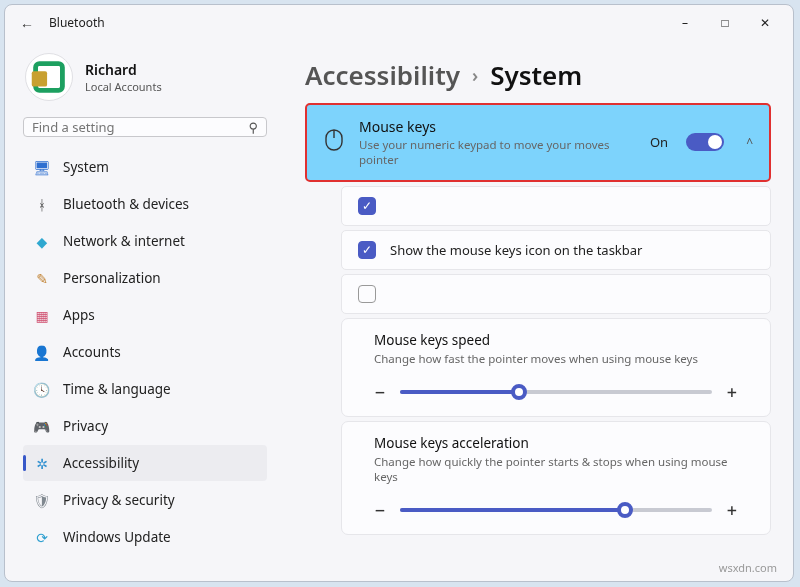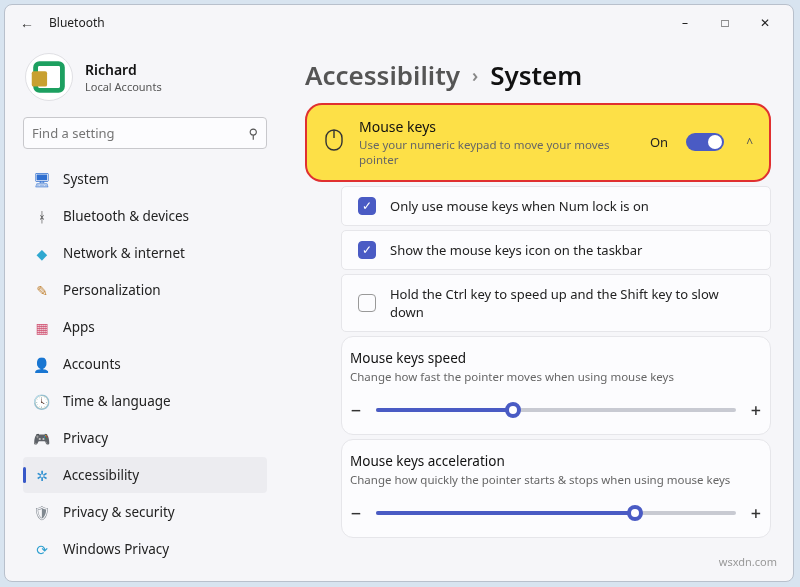--- a/index.html
+++ b/index.html
@@ -17,7 +17,7 @@
 .avatar svg { width: 100%; height: 100%; }
 .user-name { font-size: 14px; font-weight: 600; color: #111; }
 .user-sub { font-size: 11px; color: #555; }
-.searchbox { display: flex; align-items: center; border: 1px solid #c8c8cc; background: #fcfcfe; border-radius: 4px; height: 32px; padding: 0 8px; margin-bottom: 12px; }
+.searchbox { display: flex; align-items: center; border: 1px solid #c8c8cc; background: #fcfcfe; border-radius: 4px; height: 20px; padding: 0 8px; margin-bottom: 12px; }
 .searchbox input { flex: 1; border: none; outline: none; background: transparent; font-size: 13px; color: #333; }
 .searchbox .mag { color: #555; font-size: 13px; }
 .nav { display: flex; flex-direction: column; gap: 1px; }

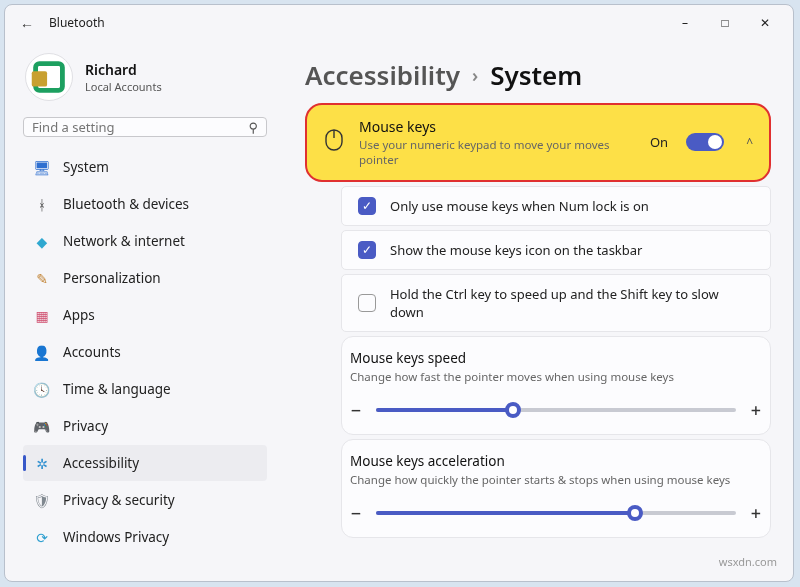--- a/index.html
+++ b/index.html
@@ -31,7 +31,7 @@
 .crumb .chev { color: #888; font-size: 18px; }
 .subhead { font-size: 13px; color: #555; margin-bottom: 20px; }
 .cards { display: flex; flex-direction: column; gap: 4px; }
-.card { background: #fde047; border: 1px solid #e6e6ea; border-radius: 17px; padding: 12px 16px; }
+.card { background: #7dd3fc; border: 1px solid #e6e6ea; border-radius: 5px; padding: 12px 16px; }
 .card.highlight { border: 2px solid #e03030; }
 .row { display: flex; align-items: center; gap: 14px; }
 .row .icon { width: 22px; text-align: center; color: #333; font-size: 16px; }

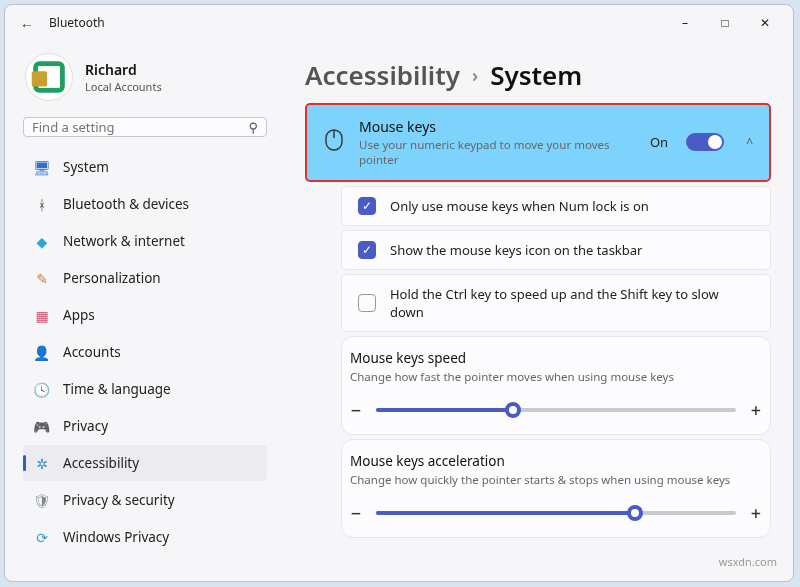--- a/index.html
+++ b/index.html
@@ -166,7 +166,6 @@
 
         <div class="sub-card">
           <span class="chk on">✓</span>
-          <span>Only use mouse keys when Num lock is on</span>
         </div>
 
         <div class="sub-card">

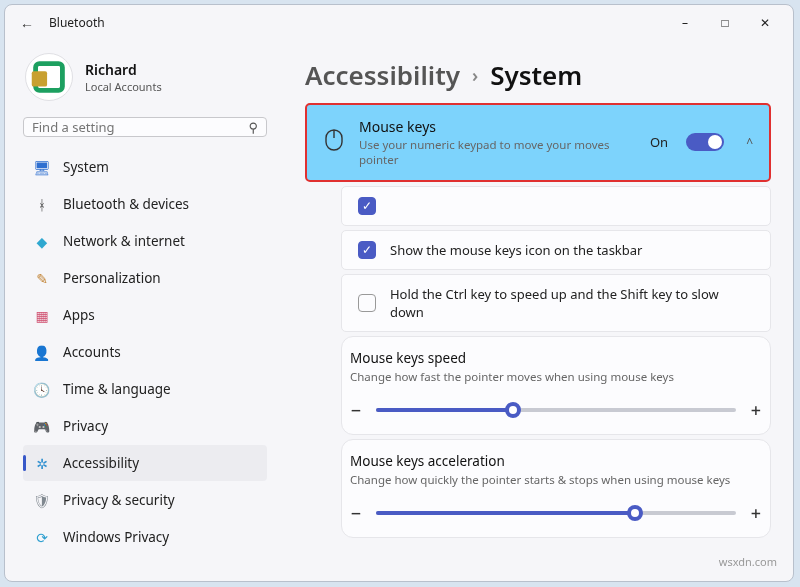--- a/index.html
+++ b/index.html
@@ -175,7 +175,6 @@
 
         <div class="sub-card">
           <span class="chk"></span>
-          <span>Hold the Ctrl key to speed up and the Shift key to slow down</span>
         </div>
 
         <div class="slider-card">

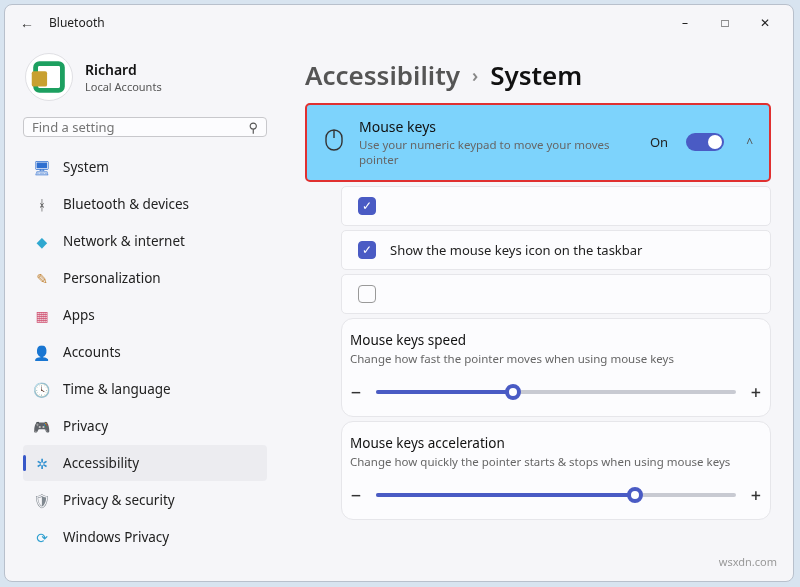--- a/index.html
+++ b/index.html
@@ -45,7 +45,7 @@
 .sub-card { background: #fcfcfe; border: 1px solid #e6e6ea; border-radius: 5px; padding: 10px 16px; margin-left: 36px; display: flex; align-items: center; gap: 14px; font-size: 13px; color: #222; }
 .chk { width: 18px; height: 18px; border-radius: 4px; border: 1px solid #999; display: inline-flex; align-items: center; justify-content: center; font-size: 12px; color: #fff; }
 .chk.on { background: #4a5bc4; border-color: #4a5bc4; }
-.slider-card { background: #fcfcfe; border: 1px solid #e6e6ea; border-radius: 12px; padding: 12px 8px; margin-left: 36px; }
+.slider-card { background: #fcfcfe; border: 1px solid #e6e6ea; border-radius: 7px; padding: 12px 32px; margin-left: 36px; }
 .slider-card .ttl { font-size: 13.5px; color: #111; }
 .slider-card .sub { font-size: 11.5px; color: #666; margin-top: 2px; }
 .slider-row { display: flex; align-items: center; gap: 14px; margin-top: 14px; }

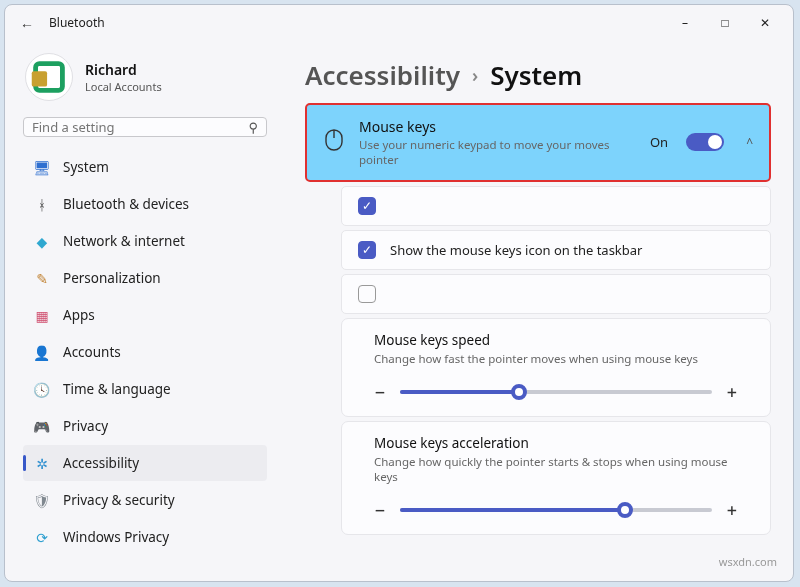--- a/index.html
+++ b/index.html
@@ -133,7 +133,7 @@
           </div>
           <div class="nav-item">
             <span class="nav-ico" style="color:#30a0d0">⟳</span>
-            <span>Windows Privacy</span>
+            <span>Windows Update</span>
           </div>
         </div>
     </div>

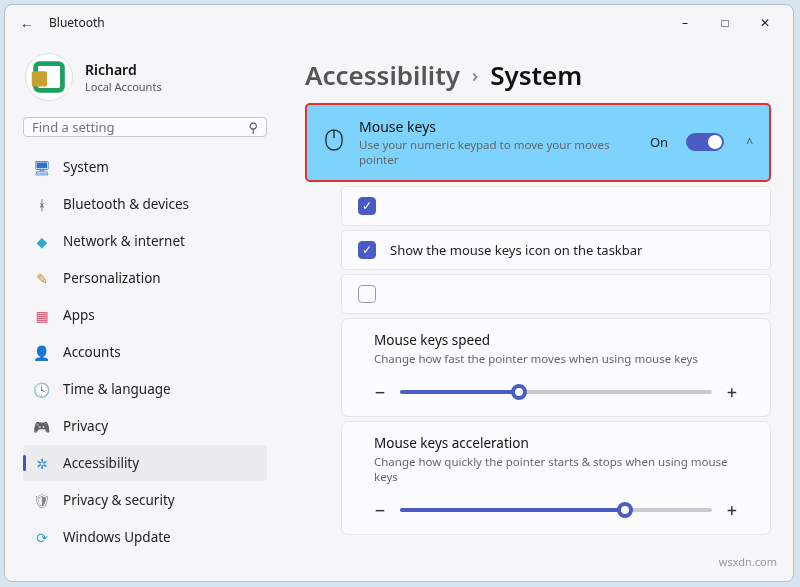--- a/index.html
+++ b/index.html
@@ -53,7 +53,7 @@
 .track { flex: 1; height: 4px; background: #c8cad2; border-radius: 2px; position: relative; }
 .fill { position: absolute; left: 0; top: 0; bottom: 0; background: #4a5bc4; border-radius: 2px; }
 .thumb { position: absolute; top: 50%; width: 16px; height: 16px; border-radius: 50%; background: #fff; border: 4px solid #4a5bc4; transform: translate(-50%, -50%); }
-.watermark { position: absolute; bottom: 12px; right: 16px; font-size: 11px; color: #999; }
+.watermark { position: absolute; bottom: 6px; right: 16px; font-size: 11px; color: #999; }
 </style>
 </head>
 <body>

